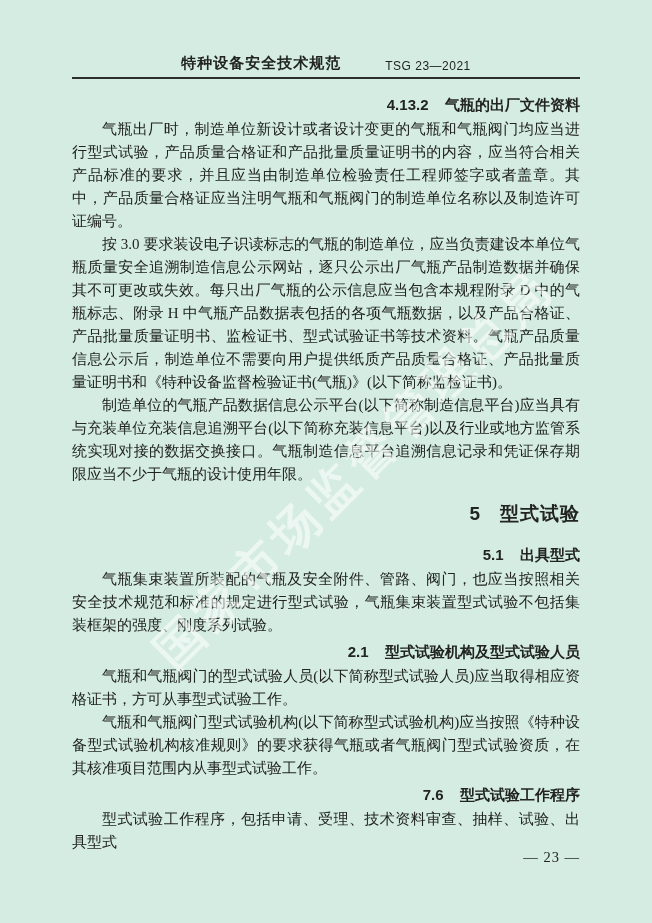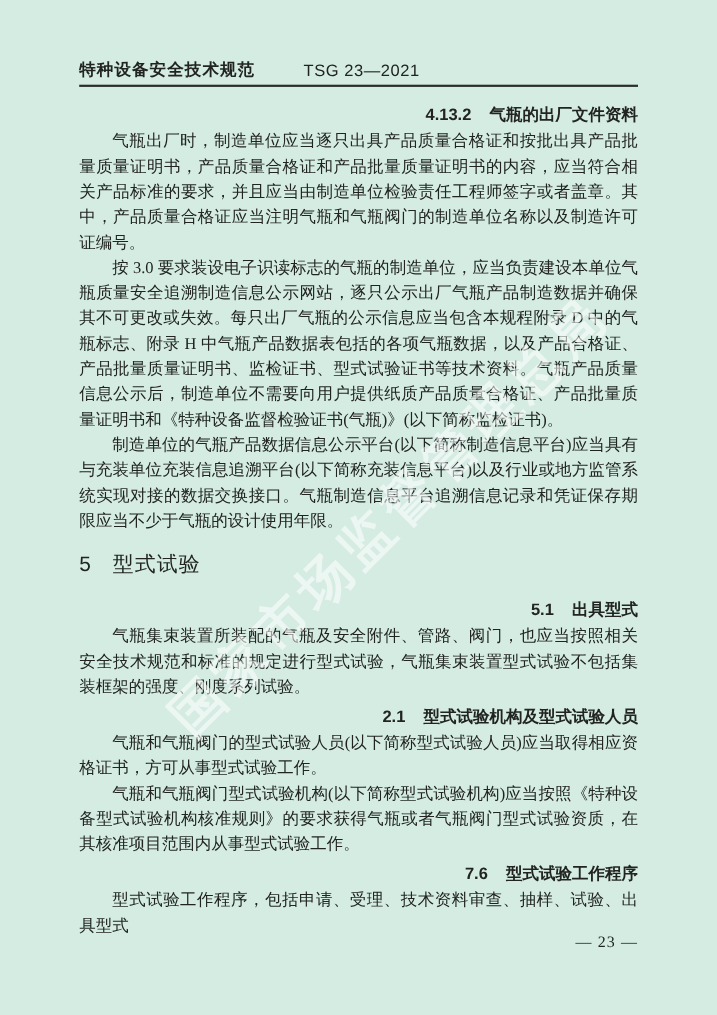--- a/index.html
+++ b/index.html
@@ -17,7 +17,7 @@
     position: absolute;
     left: 72px; right: 72px; top: 54px;
     display: flex;
-    justify-content: flex-start;
+    justify-content: center;
     align-items: flex-end;
     border-bottom: 2px solid #2b2d2b;
     padding-bottom: 4px;

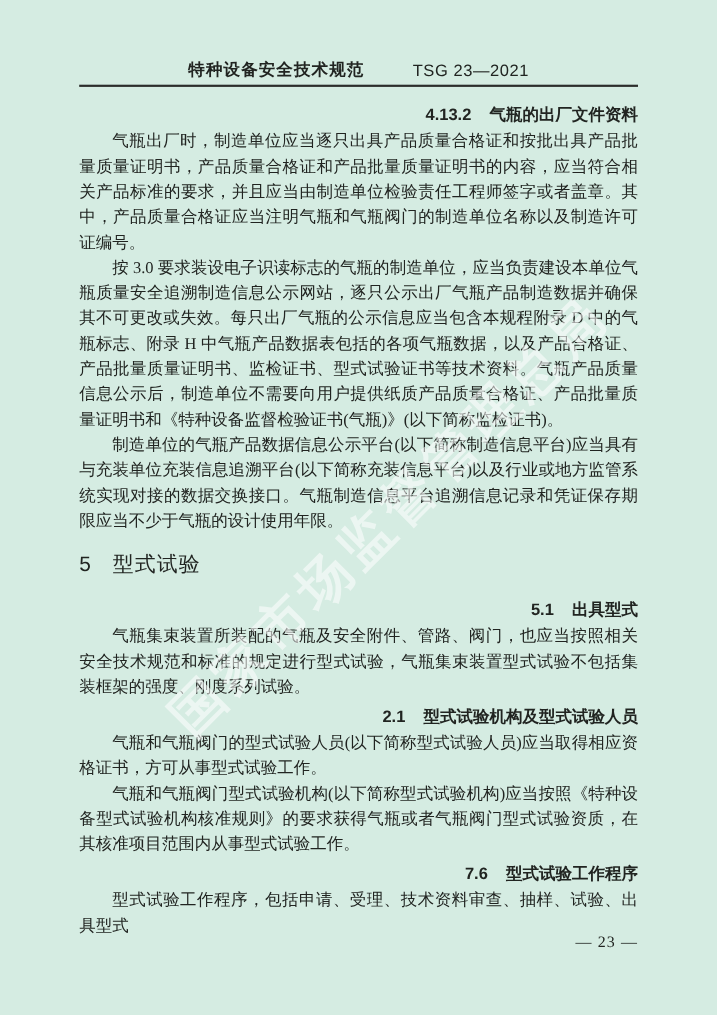--- a/index.html
+++ b/index.html
@@ -24,7 +24,7 @@
     font-family: "Liberation Sans", sans-serif;
   }
   .header-left  { font-weight: 700; font-size: 15px; letter-spacing: 1px; }
-  .header-right { font-size: 15px; letter-spacing: 0.5px; margin-left: 44px; }
+  .header-right { font-size: 12px; letter-spacing: 0.5px; margin-left: 44px; }
 
   .content {
     position: absolute;

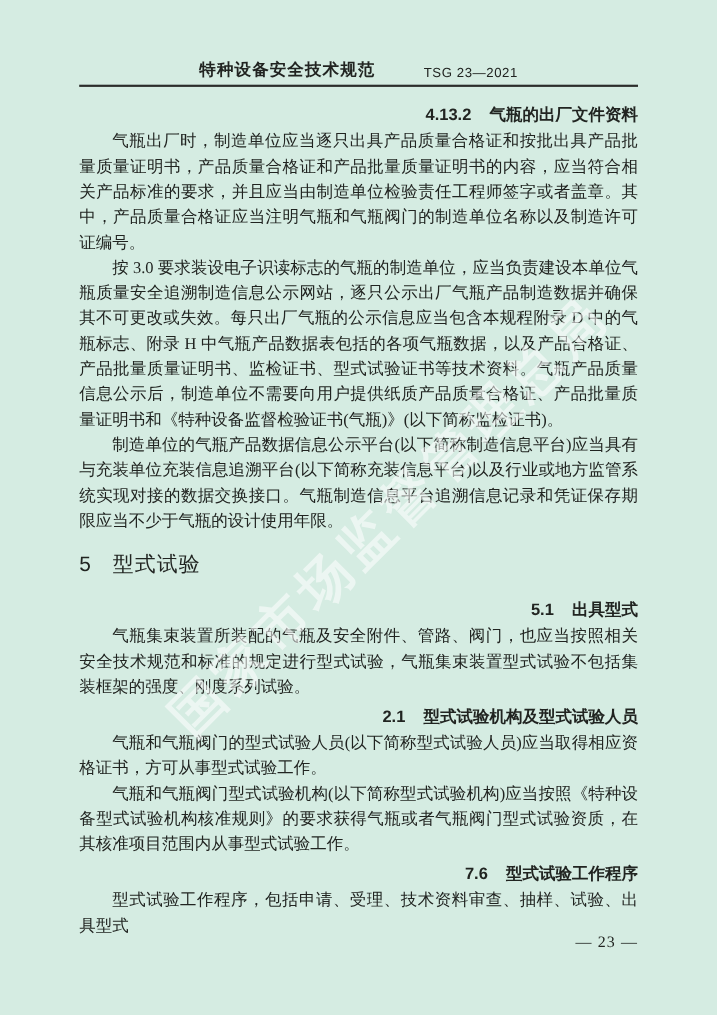--- a/index.html
+++ b/index.html
@@ -94,7 +94,7 @@
 
     <p class="sec-heading"><span>4.13.2</span><span class="sec-title">气瓶的出厂文件资料</span></p>
 
-    <p class="para">气瓶出厂时，制造单位应当逐只出具产品质量合格证和按批出具产品批量质量证明书，产品质量合格证和产品批量质量证明书的内容，应当符合相关产品标准的要求，并且应当由制造单位检验责任工程师签字或者盖章。其中，产品质量合格证应当注明气瓶和气瓶阀门的制造单位名称以及制造许可证编号。</p>
+    <p class="para">气瓶出厂时，制造单位新设计或者设计变更的气瓶和气瓶阀门均应当进行型式试验，产品质量合格证和产品批量质量证明书的内容，应当符合相关产品标准的要求，并且应当由制造单位检验责任工程师签字或者盖章。其中，产品质量合格证应当注明气瓶和气瓶阀门的制造单位名称以及制造许可证编号。</p>
     <p class="para">按 3.0 要求装设电子识读标志的气瓶的制造单位，应当负责建设本单位气瓶质量安全追溯制造信息公示网站，逐只公示出厂气瓶产品制造数据并确保其不可更改或失效。每只出厂气瓶的公示信息应当包含本规程附录 D 中的气瓶标志、附录 H 中气瓶产品数据表包括的各项气瓶数据，以及产品合格证、产品批量质量证明书、监检证书、型式试验证书等技术资料。气瓶产品质量信息公示后，制造单位不需要向用户提供纸质产品质量合格证、产品批量质量证明书和《特种设备监督检验证书(气瓶)》(以下简称监检证书)。</p>
     <p class="para">制造单位的气瓶产品数据信息公示平台(以下简称制造信息平台)应当具有与充装单位充装信息追溯平台(以下简称充装信息平台)以及行业或地方监管系统实现对接的数据交换接口。气瓶制造信息平台追溯信息记录和凭证保存期限应当不少于气瓶的设计使用年限。</p>
 

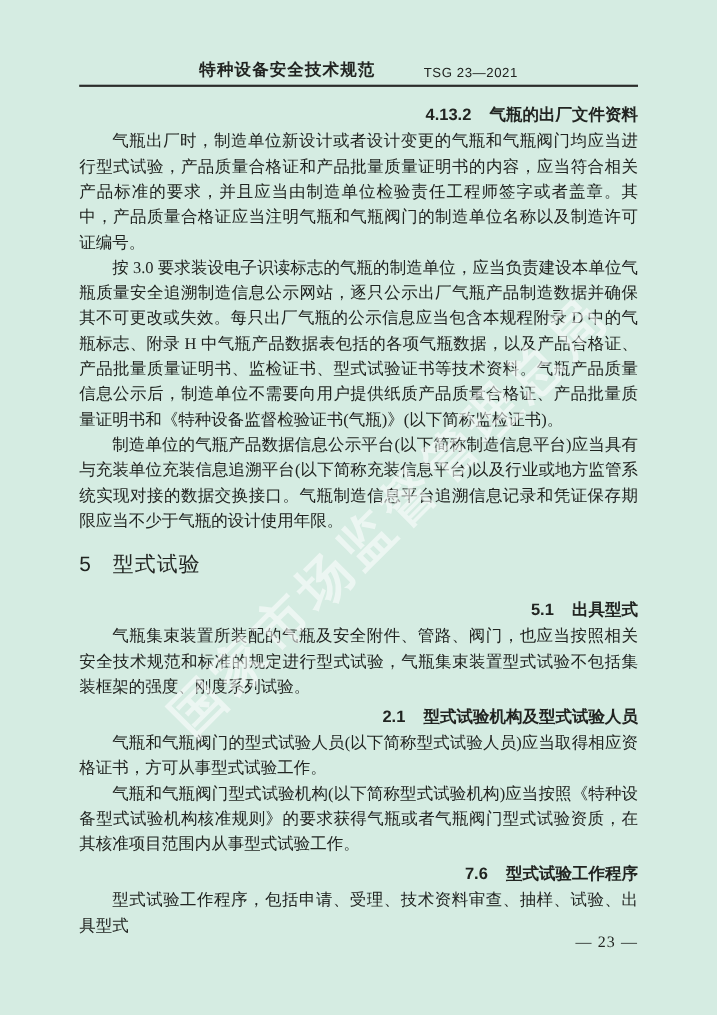--- a/index.html
+++ b/index.html
@@ -49,9 +49,9 @@
   .chapter-heading {
     margin: 16px 0 18px 0;
     text-indent: 0;
-    text-align: left;
+    text-align: right;
     font-size: 19px;
-    font-weight: 400;
+    font-weight: 700;
     font-family: "Liberation Sans", sans-serif;
     letter-spacing: 1px;
   }

